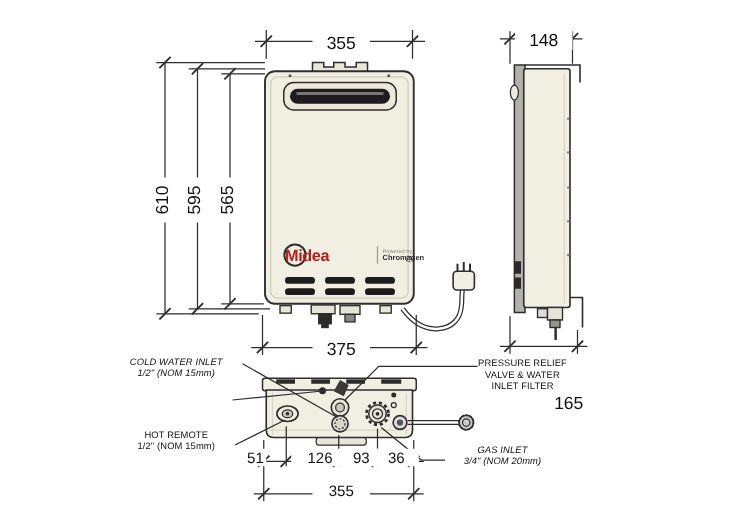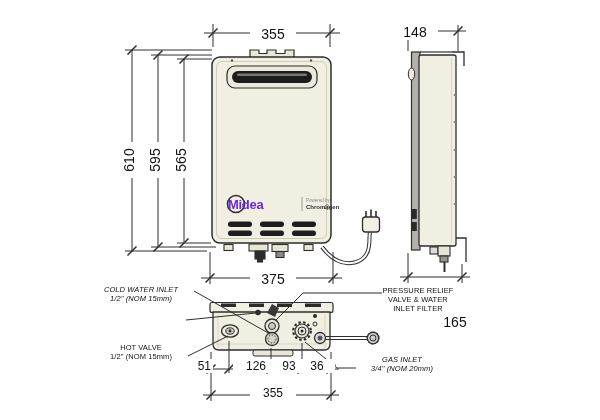--- a/index.html
+++ b/index.html
@@ -201,7 +201,7 @@
 <span class="dim rot" style="left:137px;top:152px;width:32px;">595</span>
 <span class="dim rot" style="left:163px;top:152px;width:32px;">565</span>
 
-<span class="dim" style="left:392px;top:24px;width:42px;">148</span>
+<span class="dim" style="left:412px;top:24px;width:42px;">148</span>
 <span class="dim" style="left:432px;top:270px;width:42px;margin-top:44px;">165</span>
 
 <span class="dim big" style="left:183px;top:359px;width:26px;text-align:right;">51</span>

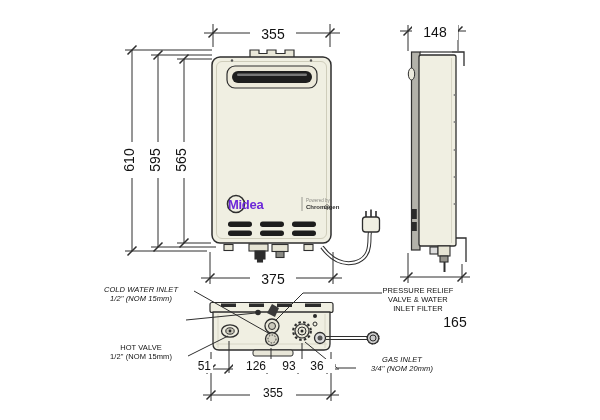--- a/index.html
+++ b/index.html
@@ -20,7 +20,7 @@
   }
   .callout div{white-space:nowrap;}
   .logo-midea{
-    position:absolute;font-size:13px;font-weight:bold;color:#6d28d9;
+    position:absolute;font-size:13px;font-weight:bold;color:#b91c1c;
     letter-spacing:-0.3px;
   }
   .logo-powered{position:absolute;font-size:4.5px;color:#8a8a84;white-space:nowrap;}

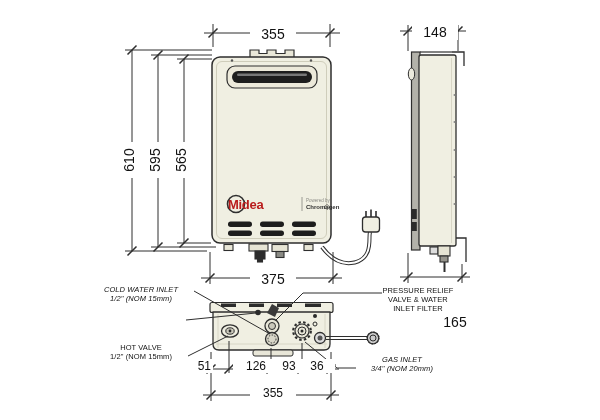--- a/index.html
+++ b/index.html
@@ -215,7 +215,7 @@
   <div>1/2" (NOM 15mm)</div>
 </div>
 <div class="callout" style="left:86px;top:343px;width:110px;">
-  <div>HOT VALVE</div>
+  <div>HOT REMOTE</div>
   <div>1/2" (NOM 15mm)</div>
 </div>
 <div class="callout" style="left:364px;top:286px;width:108px;">

